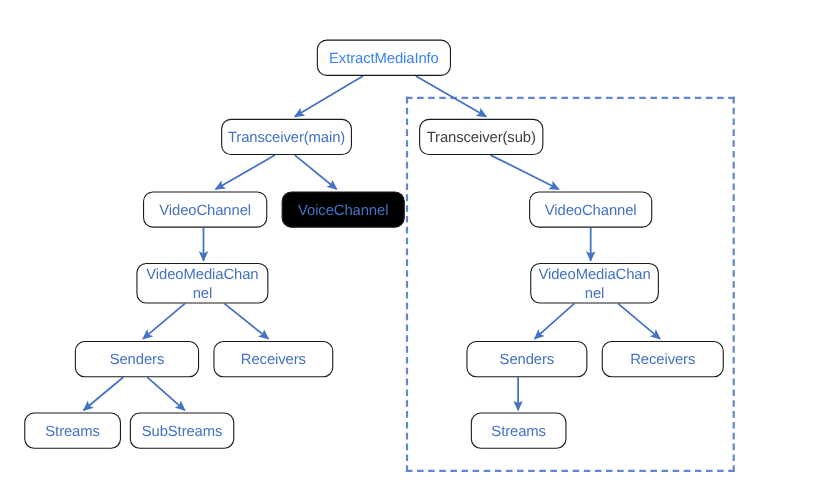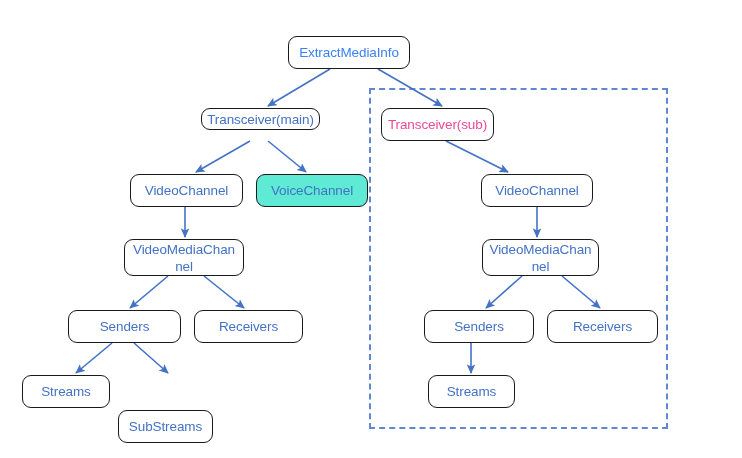--- a/index.html
+++ b/index.html
@@ -88,7 +88,7 @@
 
   <div id="nodes-layer">
       <div class="node" style="left: 288px; top: 36px; width: 122px; height: 33px; border-color: rgb(26, 26, 26); color: #3b82f6; background: rgb(255, 255, 255);"><span class="node-label">ExtractMediaInfo</span></div>
-      <div class="node" style="left: 201px; top: 108px; width: 119px; height: 22px; border-color: rgb(26, 26, 26); color: rgb(68, 114, 196); background: rgb(255, 255, 255);"><span class="node-label">Transceiver(main)</span></div>
+      <div class="node" style="left: 201px; top: 108px; width: 119px; height: 33px; border-color: rgb(26, 26, 26); color: rgb(68, 114, 196); background: rgb(255, 255, 255);"><span class="node-label">Transceiver(main)</span></div>
       <div class="node" style="left: 381px; top: 108px; width: 113px; height: 33px; border-color: rgb(26, 26, 26); color: #ec4899; background: rgb(255, 255, 255);"><span class="node-label">Transceiver(sub)</span></div>
       <div class="node" style="left: 130px; top: 174px; width: 113px; height: 33px; border-color: rgb(26, 26, 26); color: rgb(68, 114, 196); background: rgb(255, 255, 255);"><span class="node-label">VideoChannel</span></div>
       <div class="node" style="left: 256px; top: 174px; width: 112px; height: 33px; border-color: rgb(26, 26, 26); color: rgb(68, 114, 196); background: #5eead4;"><span class="node-label">VoiceChannel</span></div>

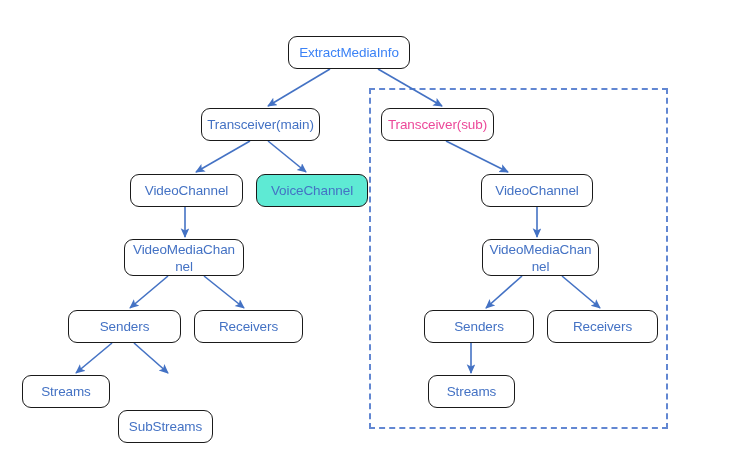--- a/index.html
+++ b/index.html
@@ -89,7 +89,7 @@
   <div id="nodes-layer">
       <div class="node" style="left: 288px; top: 36px; width: 122px; height: 33px; border-color: rgb(26, 26, 26); color: #3b82f6; background: rgb(255, 255, 255);"><span class="node-label">ExtractMediaInfo</span></div>
       <div class="node" style="left: 201px; top: 108px; width: 119px; height: 33px; border-color: rgb(26, 26, 26); color: rgb(68, 114, 196); background: rgb(255, 255, 255);"><span class="node-label">Transceiver(main)</span></div>
-      <div class="node" style="left: 381px; top: 108px; width: 113px; height: 33px; border-color: rgb(26, 26, 26); color: #ec4899; background: rgb(255, 255, 255);"><span class="node-label">Transceiver(sub)</span></div>
+      <div class="node" style="left: 381px; top: 108px; width: 113px; height: 33px; border-color: rgb(26, 26, 26); color: #404040; background: rgb(255, 255, 255);"><span class="node-label">Transceiver(sub)</span></div>
       <div class="node" style="left: 130px; top: 174px; width: 113px; height: 33px; border-color: rgb(26, 26, 26); color: rgb(68, 114, 196); background: rgb(255, 255, 255);"><span class="node-label">VideoChannel</span></div>
       <div class="node" style="left: 256px; top: 174px; width: 112px; height: 33px; border-color: rgb(26, 26, 26); color: rgb(68, 114, 196); background: #5eead4;"><span class="node-label">VoiceChannel</span></div>
       <div class="node" style="left: 481px; top: 174px; width: 112px; height: 33px; border-color: rgb(26, 26, 26); color: rgb(68, 114, 196); background: rgb(255, 255, 255);"><span class="node-label">VideoChannel</span></div>

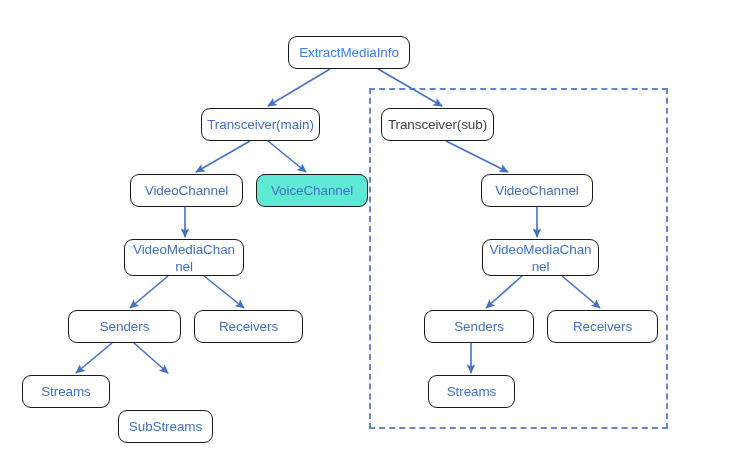--- a/index.html
+++ b/index.html
@@ -91,7 +91,7 @@
       <div class="node" style="left: 201px; top: 108px; width: 119px; height: 33px; border-color: rgb(26, 26, 26); color: rgb(68, 114, 196); background: rgb(255, 255, 255);"><span class="node-label">Transceiver(main)</span></div>
       <div class="node" style="left: 381px; top: 108px; width: 113px; height: 33px; border-color: rgb(26, 26, 26); color: #404040; background: rgb(255, 255, 255);"><span class="node-label">Transceiver(sub)</span></div>
       <div class="node" style="left: 130px; top: 174px; width: 113px; height: 33px; border-color: rgb(26, 26, 26); color: rgb(68, 114, 196); background: rgb(255, 255, 255);"><span class="node-label">VideoChannel</span></div>
-      <div class="node" style="left: 256px; top: 174px; width: 112px; height: 33px; border-color: rgb(26, 26, 26); color: rgb(68, 114, 196); background: #5eead4;"><span class="node-label">VoiceChannel</span></div>
+      <div class="node" style="left: 256px; top: 174px; width: 112px; height: 33px; border-color: rgb(26, 26, 26); color: rgb(68, 114, 196); background: #000000;"><span class="node-label">VoiceChannel</span></div>
       <div class="node" style="left: 481px; top: 174px; width: 112px; height: 33px; border-color: rgb(26, 26, 26); color: rgb(68, 114, 196); background: rgb(255, 255, 255);"><span class="node-label">VideoChannel</span></div>
       <div class="node" style="left: 124px; top: 239px; width: 120px; height: 37px; border-color: rgb(26, 26, 26); color: rgb(68, 114, 196); background: rgb(255, 255, 255);"><span class="node-label">VideoMediaChan
 nel</span></div>

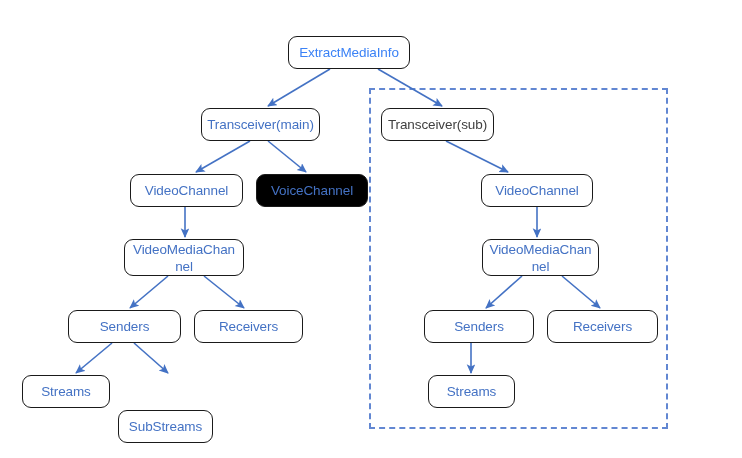--- a/index.html
+++ b/index.html
@@ -102,7 +102,7 @@
       <div class="node" style="left: 424px; top: 310px; width: 110px; height: 33px; border-color: rgb(26, 26, 26); color: rgb(68, 114, 196); background: rgb(255, 255, 255);"><span class="node-label">Senders</span></div>
       <div class="node" style="left: 547px; top: 310px; width: 111px; height: 33px; border-color: rgb(26, 26, 26); color: rgb(68, 114, 196); background: rgb(255, 255, 255);"><span class="node-label">Receivers</span></div>
       <div class="node" style="left: 22px; top: 375px; width: 88px; height: 33px; border-color: rgb(26, 26, 26); color: rgb(68, 114, 196); background: rgb(255, 255, 255);"><span class="node-label">Streams</span></div>
-      <div class="node" style="left: 118px; top: 375px; width: 95px; height: 33px; border-color: rgb(26, 26, 26); color: rgb(68, 114, 196); background: rgb(255, 255, 255); margin-top: 35px;"><span class="node-label">SubStreams</span></div>
+      <div class="node" style="left: 118px; top: 375px; width: 95px; height: 33px; border-color: rgb(26, 26, 26); color: rgb(68, 114, 196); background: rgb(255, 255, 255);"><span class="node-label">SubStreams</span></div>
       <div class="node" style="left: 428px; top: 375px; width: 87px; height: 33px; border-color: rgb(26, 26, 26); color: rgb(68, 114, 196); background: rgb(255, 255, 255);"><span class="node-label">Streams</span></div>
     </div>
 

